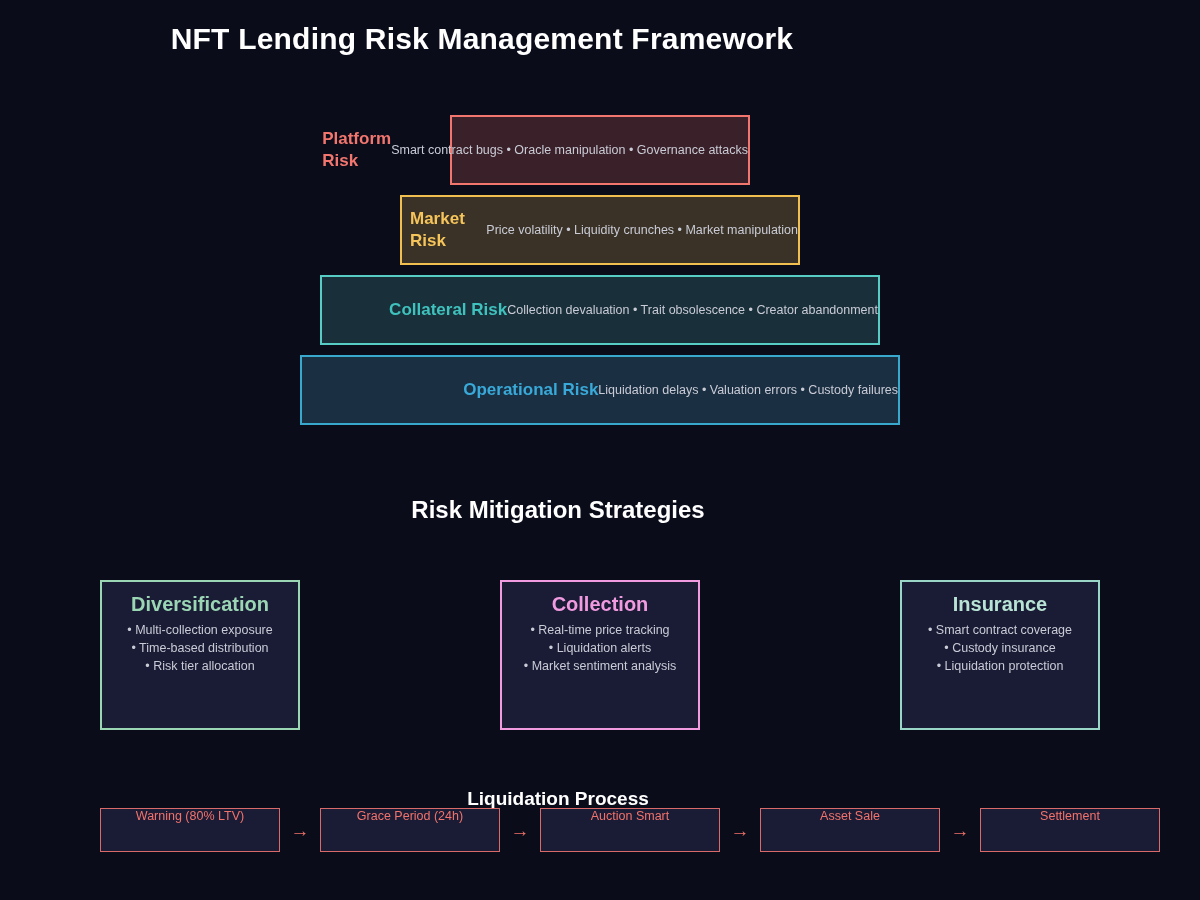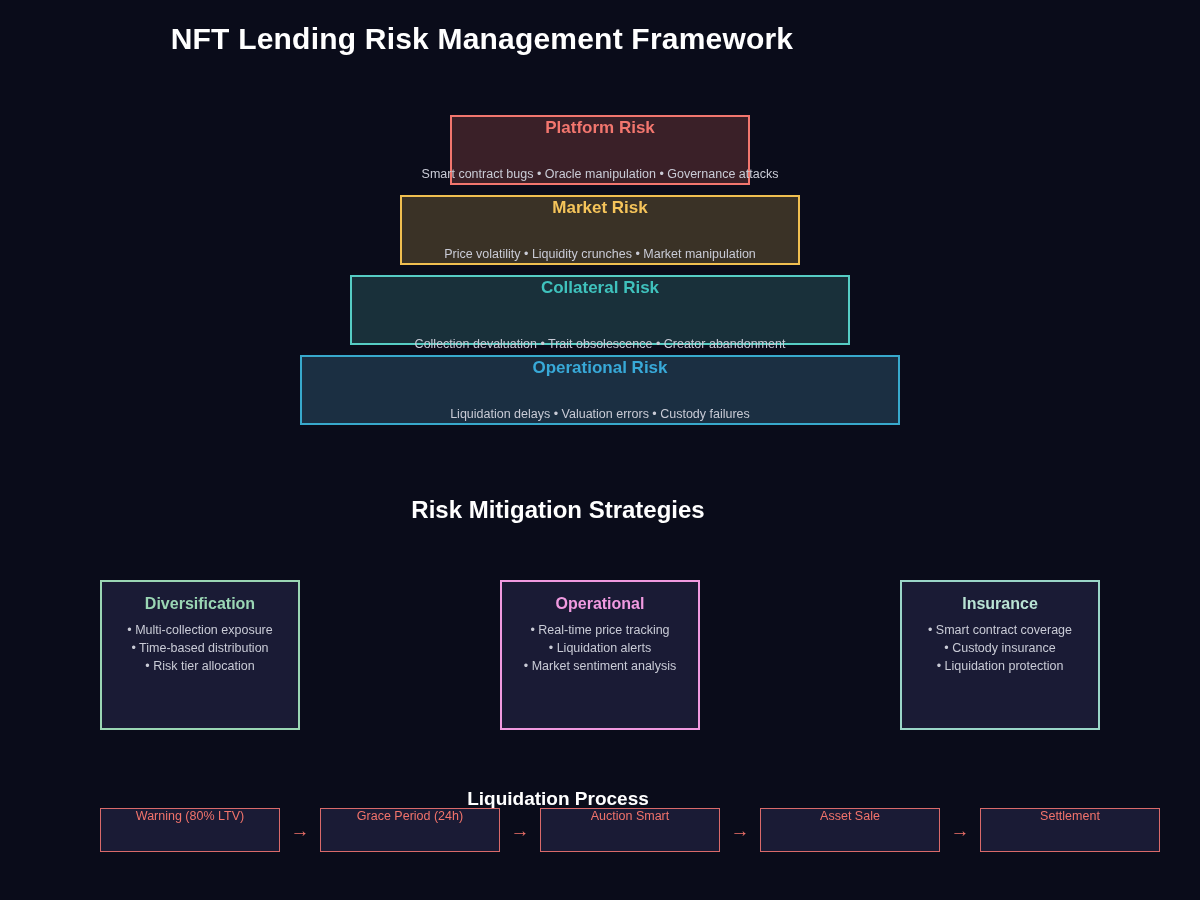--- a/index.html
+++ b/index.html
@@ -50,9 +50,9 @@
     border-width: 2px;
     border-style: solid;
     display: flex;
-    flex-direction: column;
+    flex-direction: row;
     align-items: center;
-    justify-content: space-between;
+    justify-content: flex-end;
   }
   .risk-title {
     font-size: 17px;

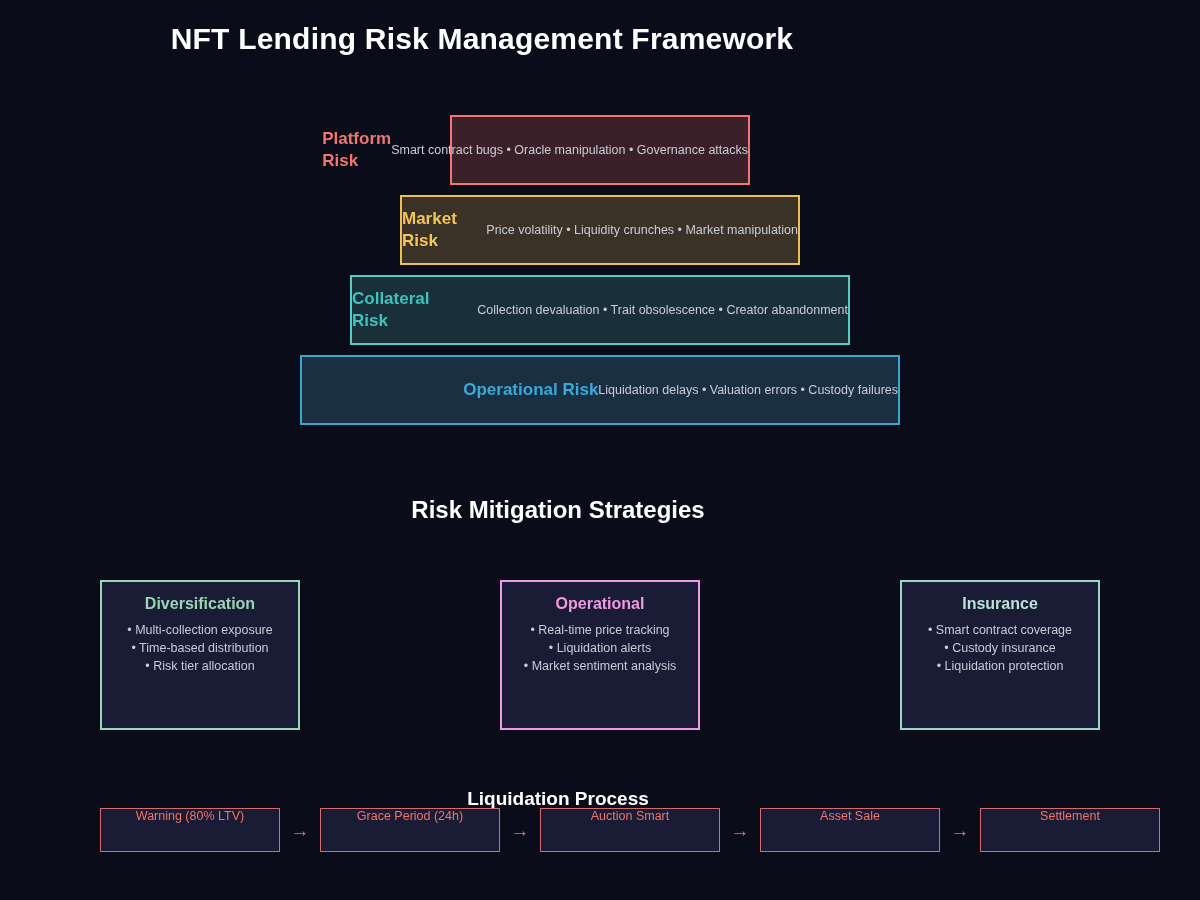--- a/index.html
+++ b/index.html
@@ -157,7 +157,7 @@
       </div>
     </div>
     <div class="risk-row">
-      <div class="risk-box" style="width: 400px; border-color: rgb(240, 191, 80); background: rgb(58, 50, 38);">
+      <div class="risk-box" style="width: 400px; border-color: rgb(240, 191, 80); background: rgb(58, 50, 38); padding-left: 8px;">
         <div class="risk-title" style="color: rgb(245, 196, 90);">Market Risk</div>
         <div class="risk-sub">Price volatility • Liquidity crunches • Market manipulation</div>
       </div>

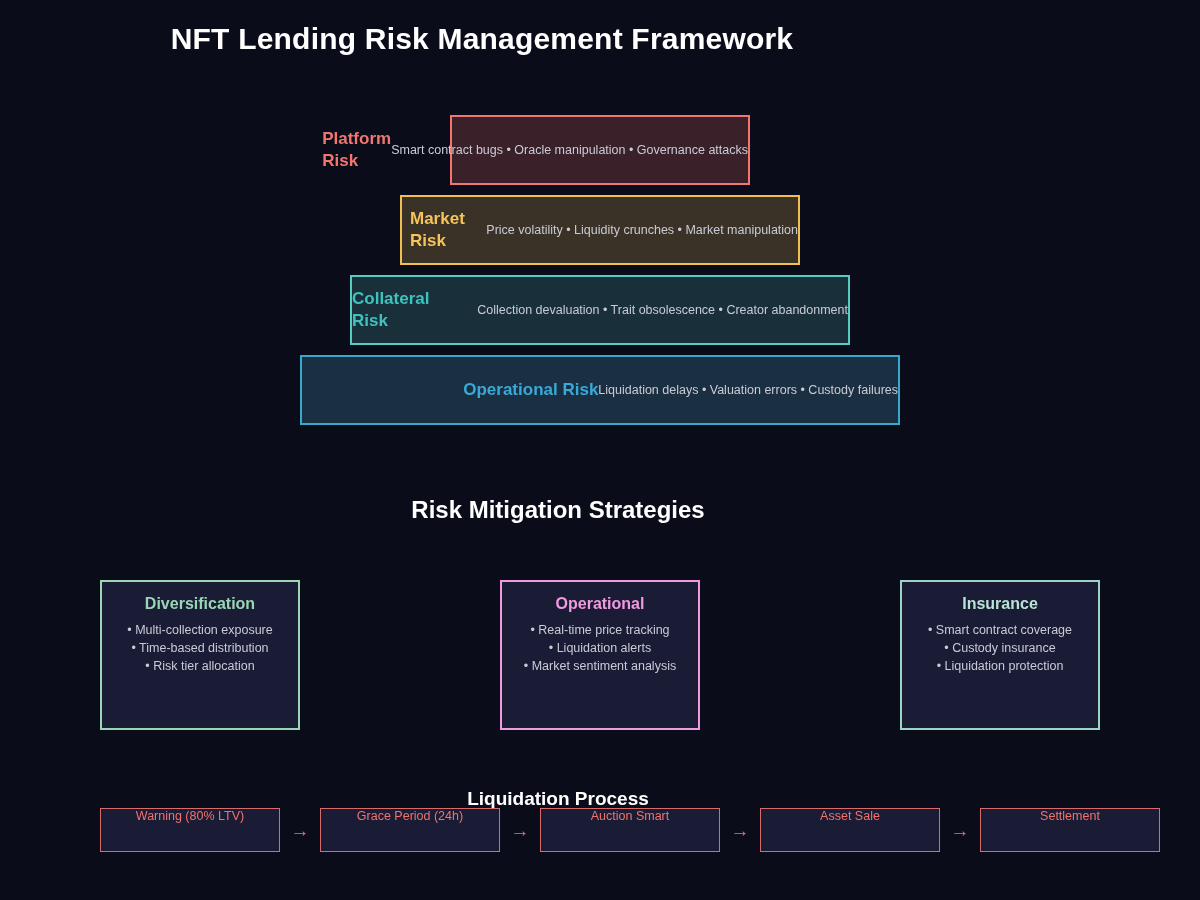--- a/index.html
+++ b/index.html
@@ -163,7 +163,7 @@
       </div>
     </div>
     <div class="risk-row">
-      <div class="risk-box" style="width: 500px; border-color: rgb(86, 204, 196); background: rgb(25, 48, 58); gap: 36px;">
+      <div class="risk-box" style="width: 560px; border-color: rgb(86, 204, 196); background: rgb(25, 48, 58);">
         <div class="risk-title" style="color: rgb(63, 194, 189);">Collateral Risk</div>
         <div class="risk-sub">Collection devaluation • Trait obsolescence • Creator abandonment</div>
       </div>

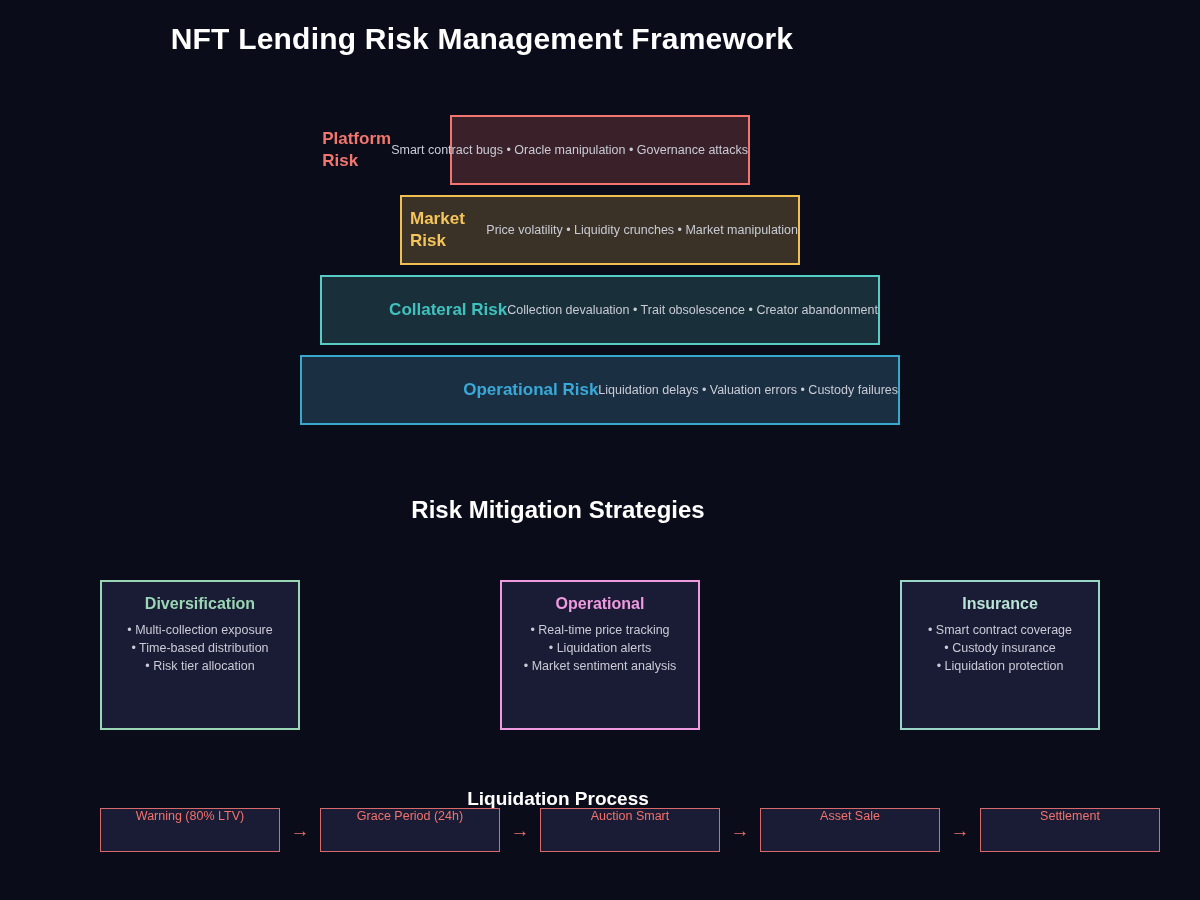--- a/index.html
+++ b/index.html
@@ -98,7 +98,7 @@
     text-align: center;
   }
   .mit-title {
-    font-size: 16px;
+    font-size: 20px;
     font-weight: bold;
     line-height: 22px;
     margin-bottom: 6px;

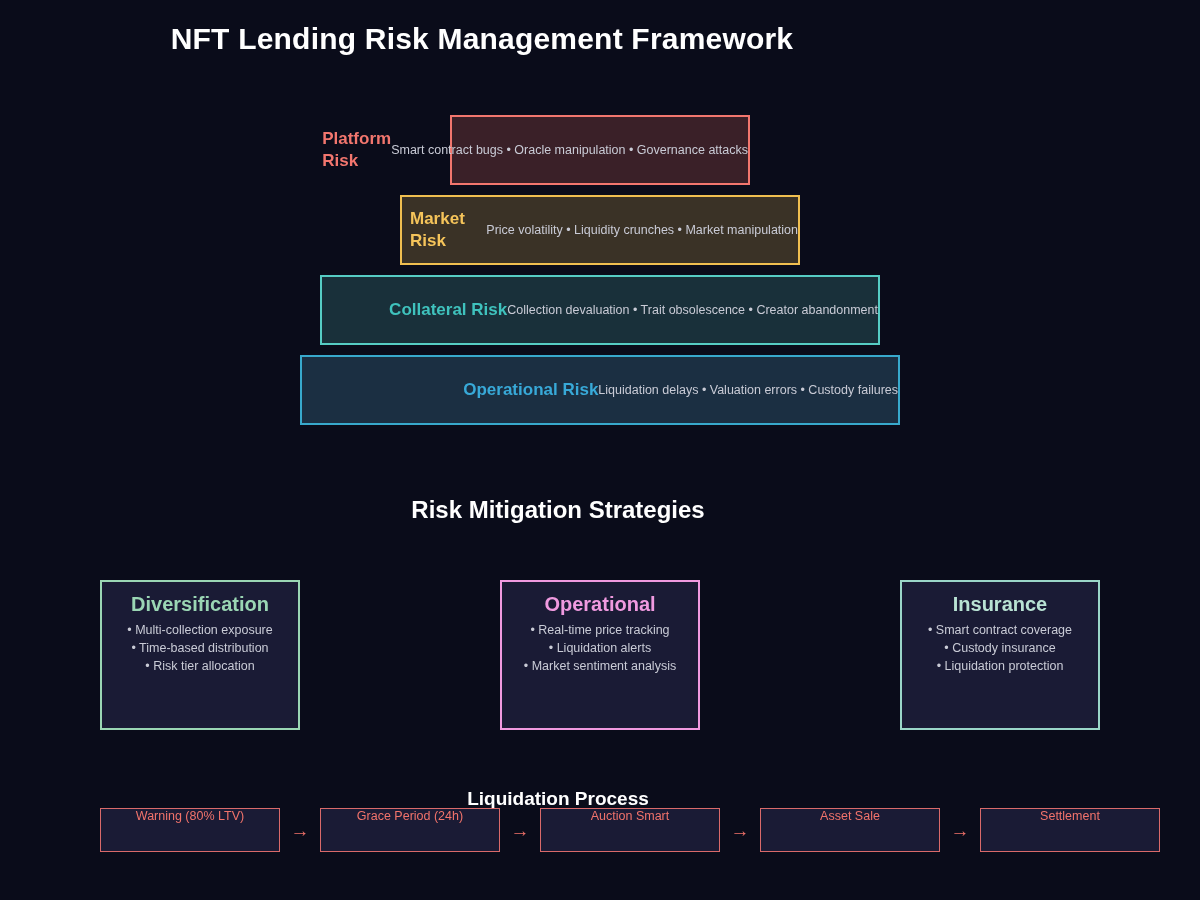--- a/index.html
+++ b/index.html
@@ -186,7 +186,7 @@
       <div class="mit-item">• Risk tier allocation</div>
     </div>
     <div class="mit-card" style="border-color: rgb(240, 154, 224);">
-      <div class="mit-title" style="color: rgb(240, 154, 224);">Operational</div>
+      <div class="mit-title" style="color: rgb(240, 154, 224);">Collection</div>
       <div class="mit-item">• Real-time price tracking</div>
       <div class="mit-item">• Liquidation alerts</div>
       <div class="mit-item">• Market sentiment analysis</div>

